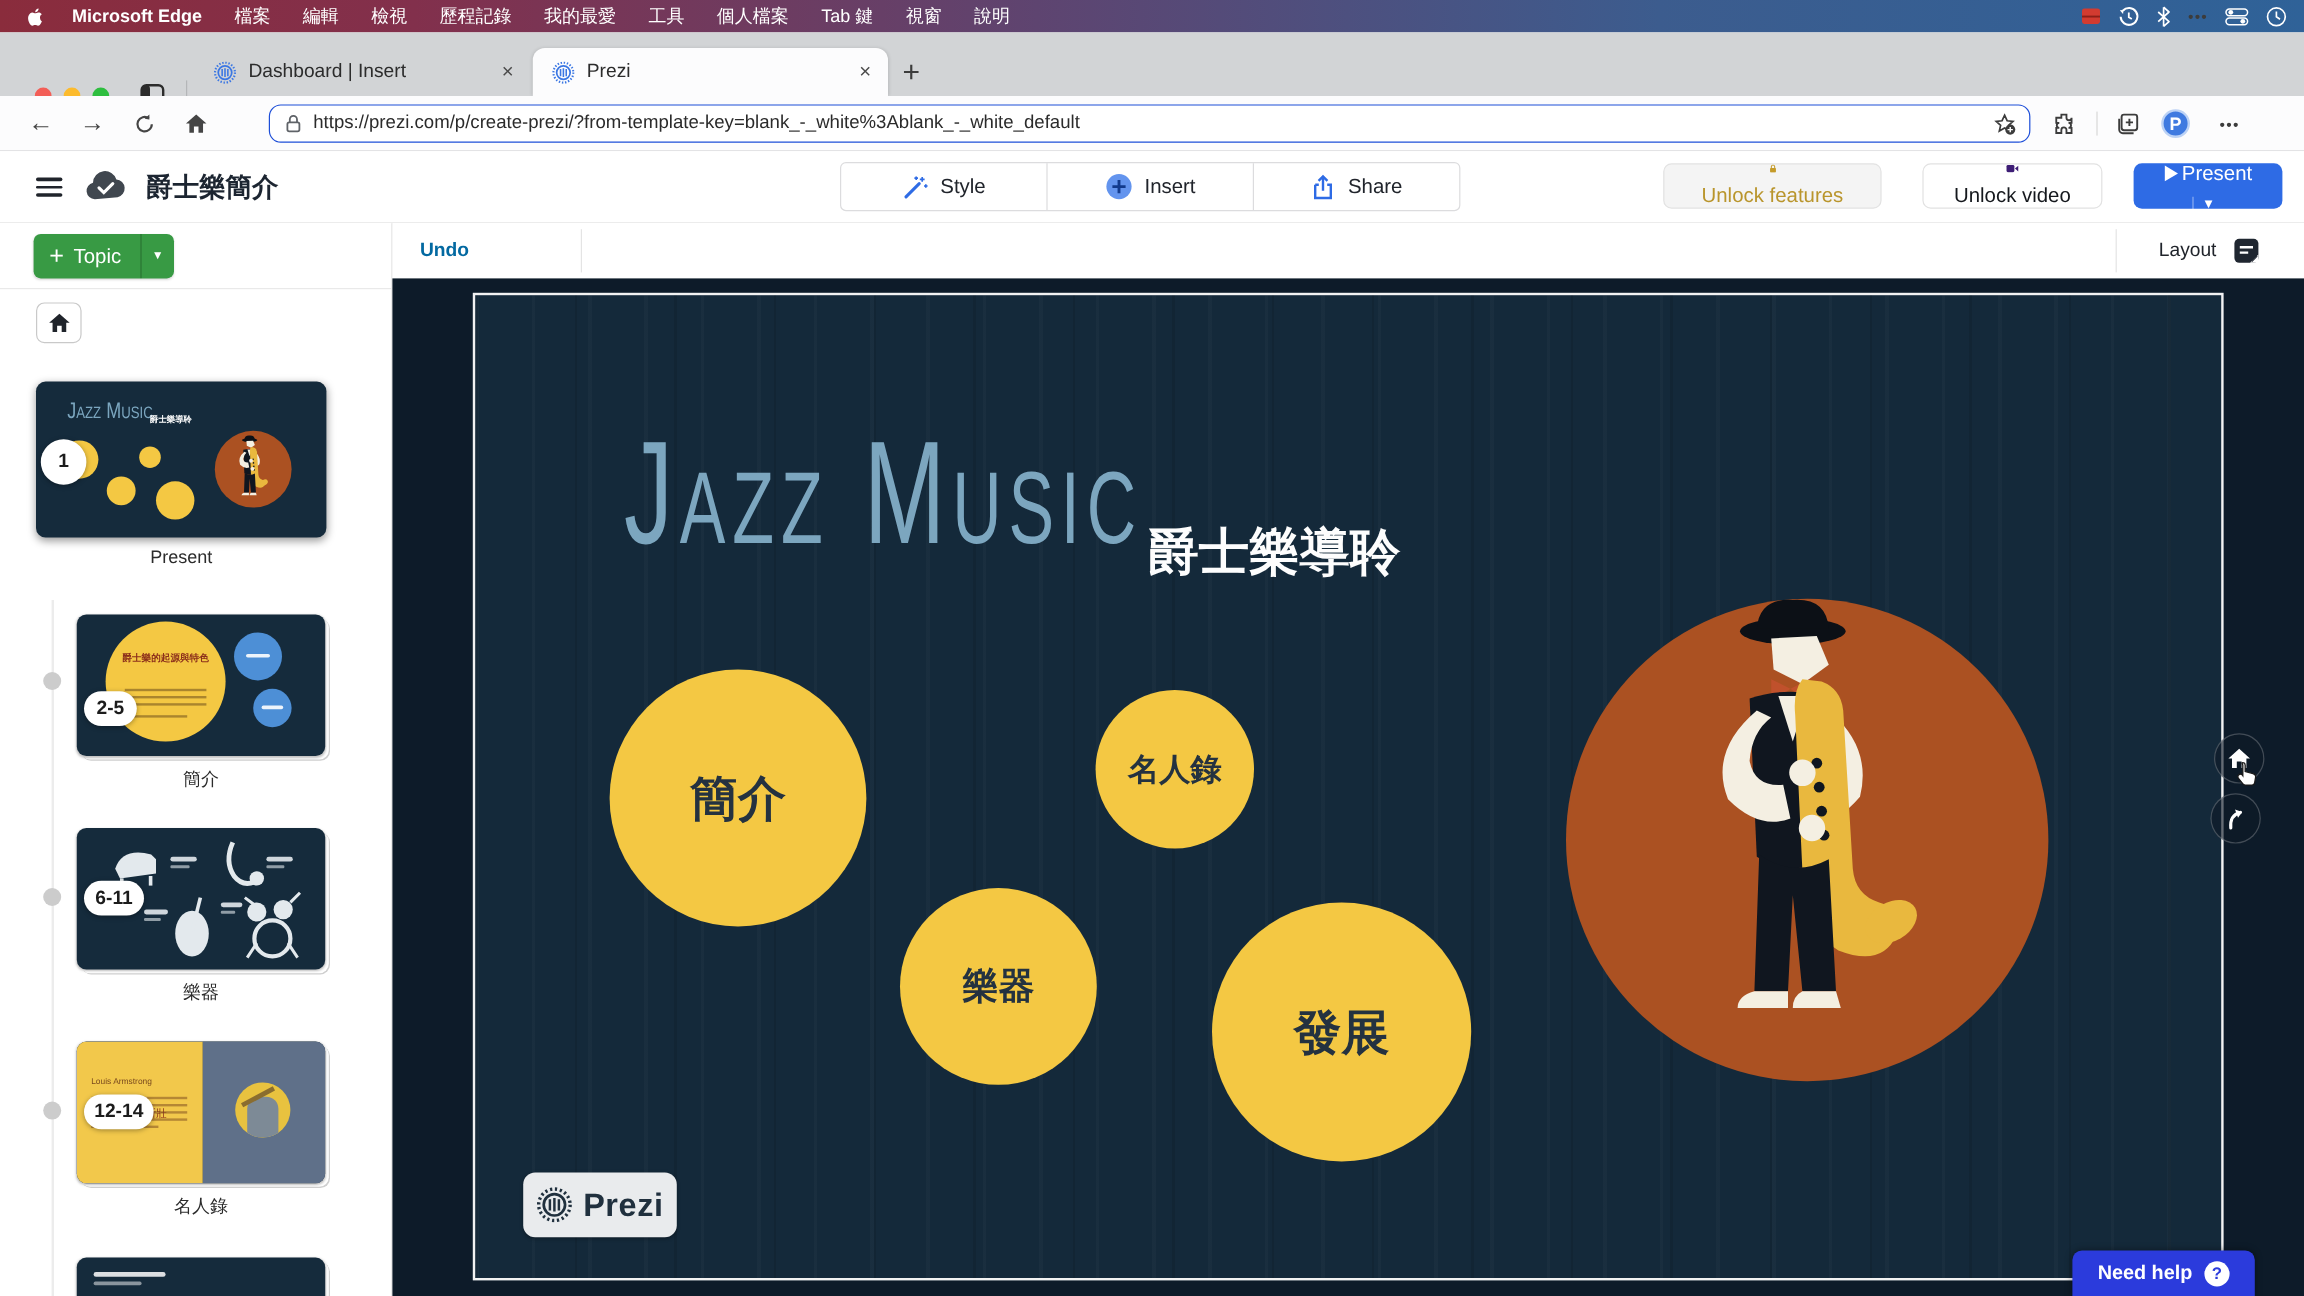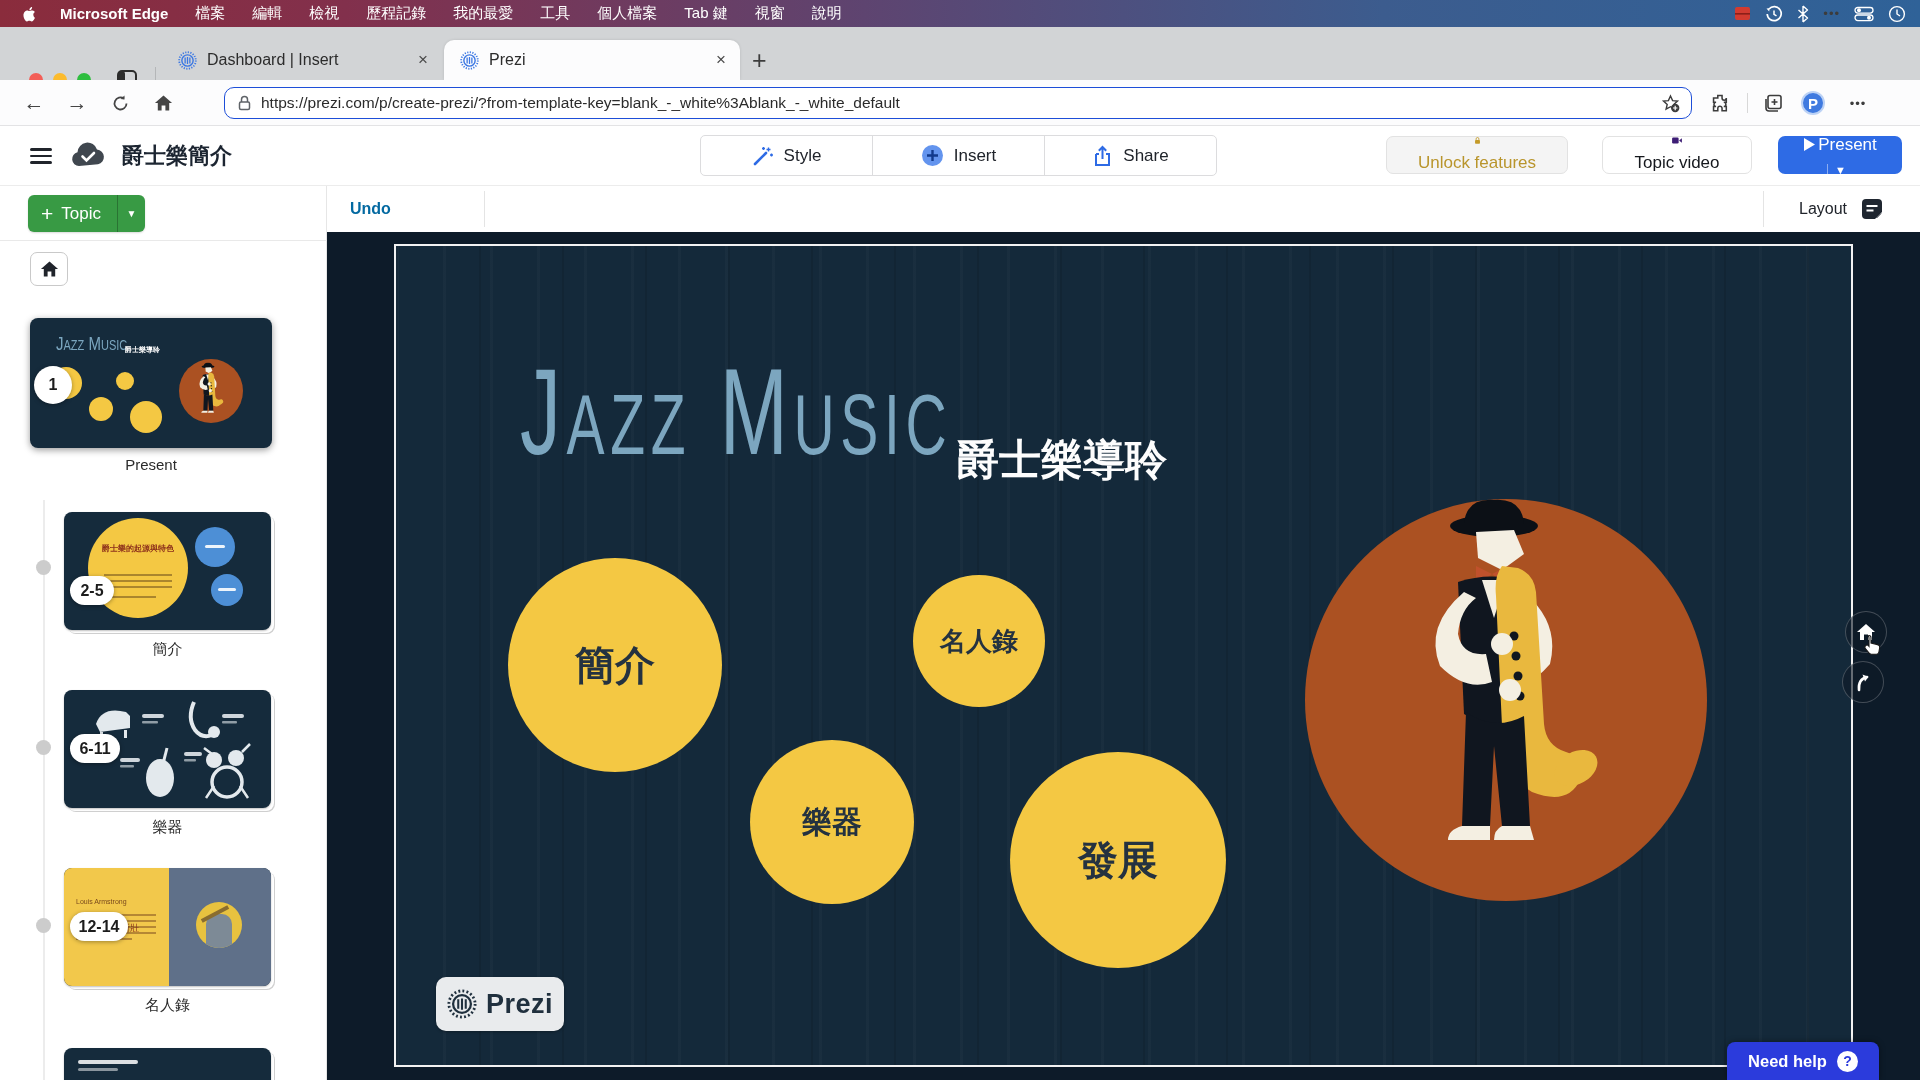--- a/index.html
+++ b/index.html
@@ -348,7 +348,7 @@
           <rect x="0.5" y="1" width="14" height="13" rx="2.5" fill="#3d1d75"></rect>
           <path d="M15.5 7.5 L21.5 2.5 V12.5 Z" fill="#3d1d75"></path>
         </svg>
-      <span>Topic video</span>
+      <span>Unlock video</span>
     </div>
     <div class="hbtn present">
       <span class="pmain">

